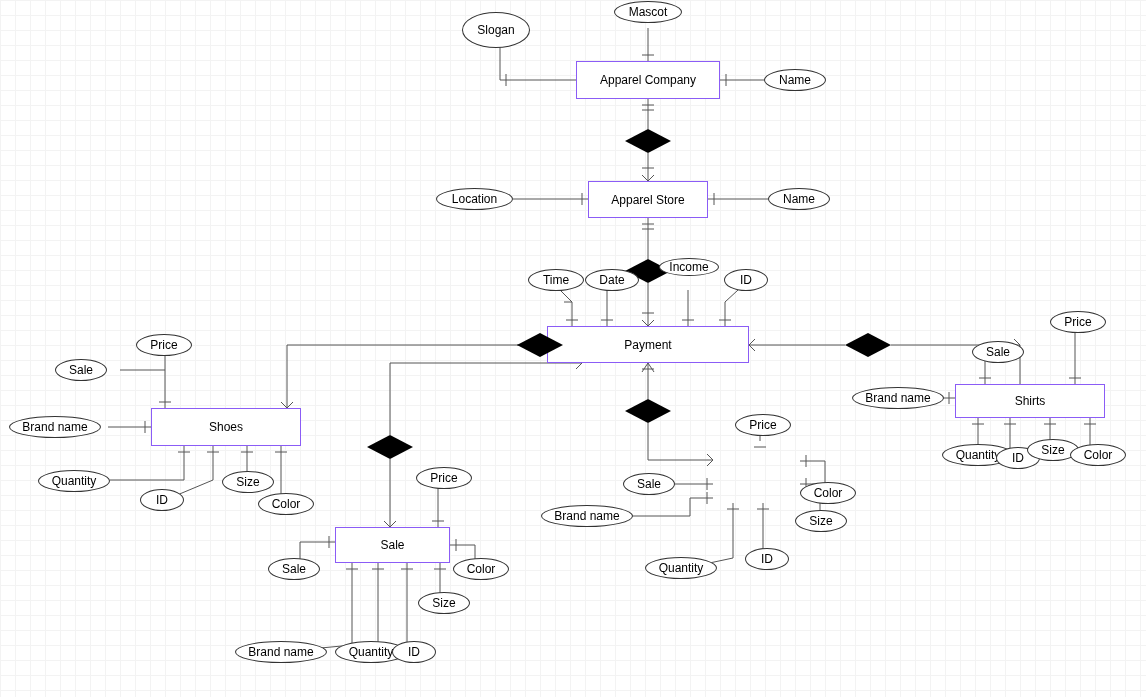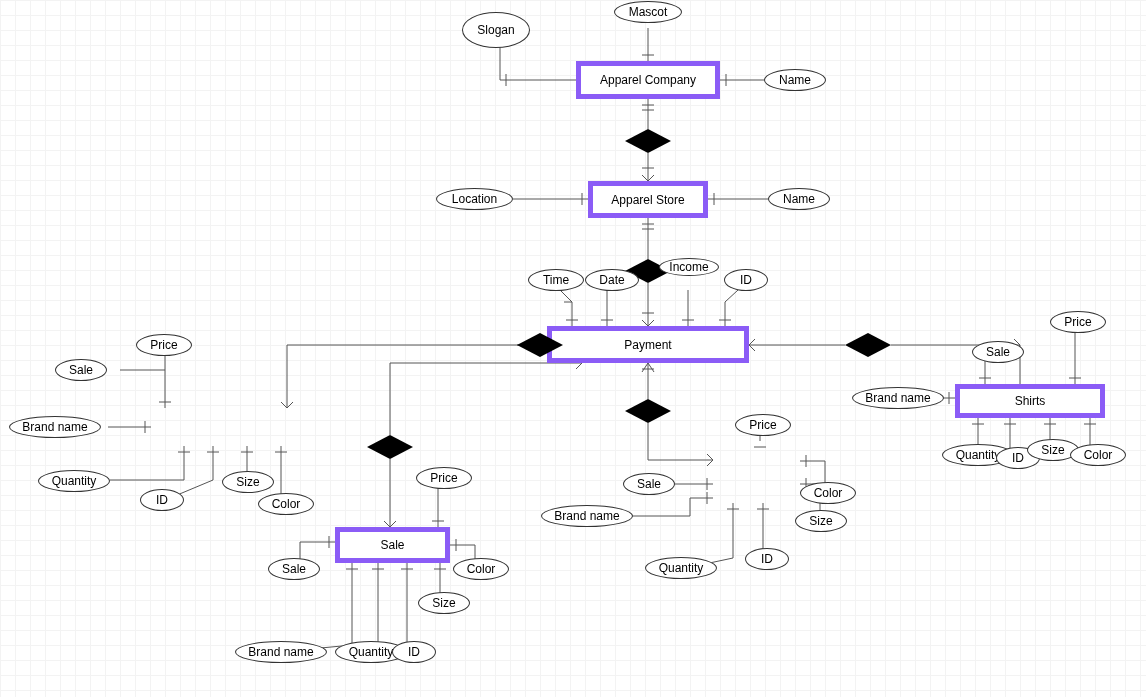--- a/index.html
+++ b/index.html
@@ -11,7 +11,7 @@
     background-size:15px 15px}
   .edges{position:absolute;inset:0}
   .edges line{stroke:#555;stroke-width:1}
-  .entity{position:absolute;background:#fff;border:5px solid #8b5cf6;display:flex;align-items:center;justify-content:center;text-align:right;box-sizing:border-box}
+  .entity{position:absolute;background:#fff;border:1px solid #8b5cf6;display:flex;align-items:center;justify-content:center;text-align:right;box-sizing:border-box}
   .attr{position:absolute;background:#fff;border:1px solid #333;border-radius:50%;display:flex;align-items:center;justify-content:center;text-align:center;box-sizing:border-box;padding:0 4px;white-space:nowrap}
   .rel{position:absolute;width:46px;height:24px}
   .rel svg{position:absolute;inset:0}

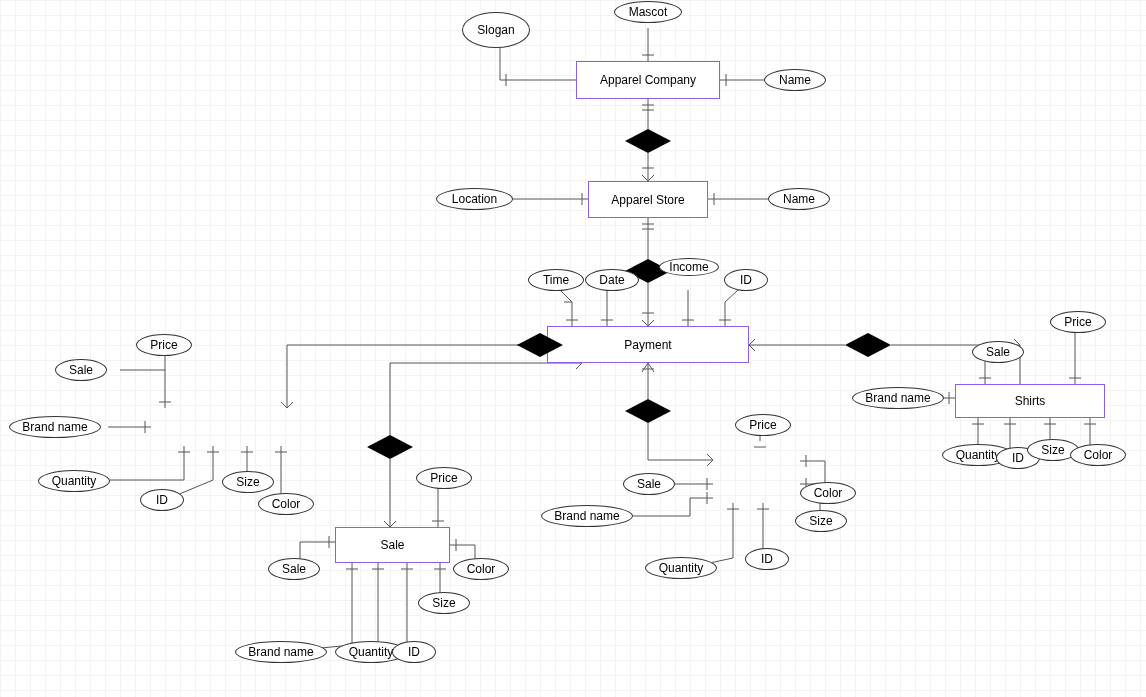--- a/index.html
+++ b/index.html
@@ -183,6 +183,9 @@
   <div class="entity" style="left:547px;top:326px;width:202px;height:37px">
       <span>Payment</span>
     </div>
+  <div class="entity" style="left:151px;top:408px;width:150px;height:38px">
+      <span>Shoes</span>
+    </div>
   <div class="entity" style="left:335px;top:527px;width:115px;height:36px">
       <span>Sale</span>
     </div>

